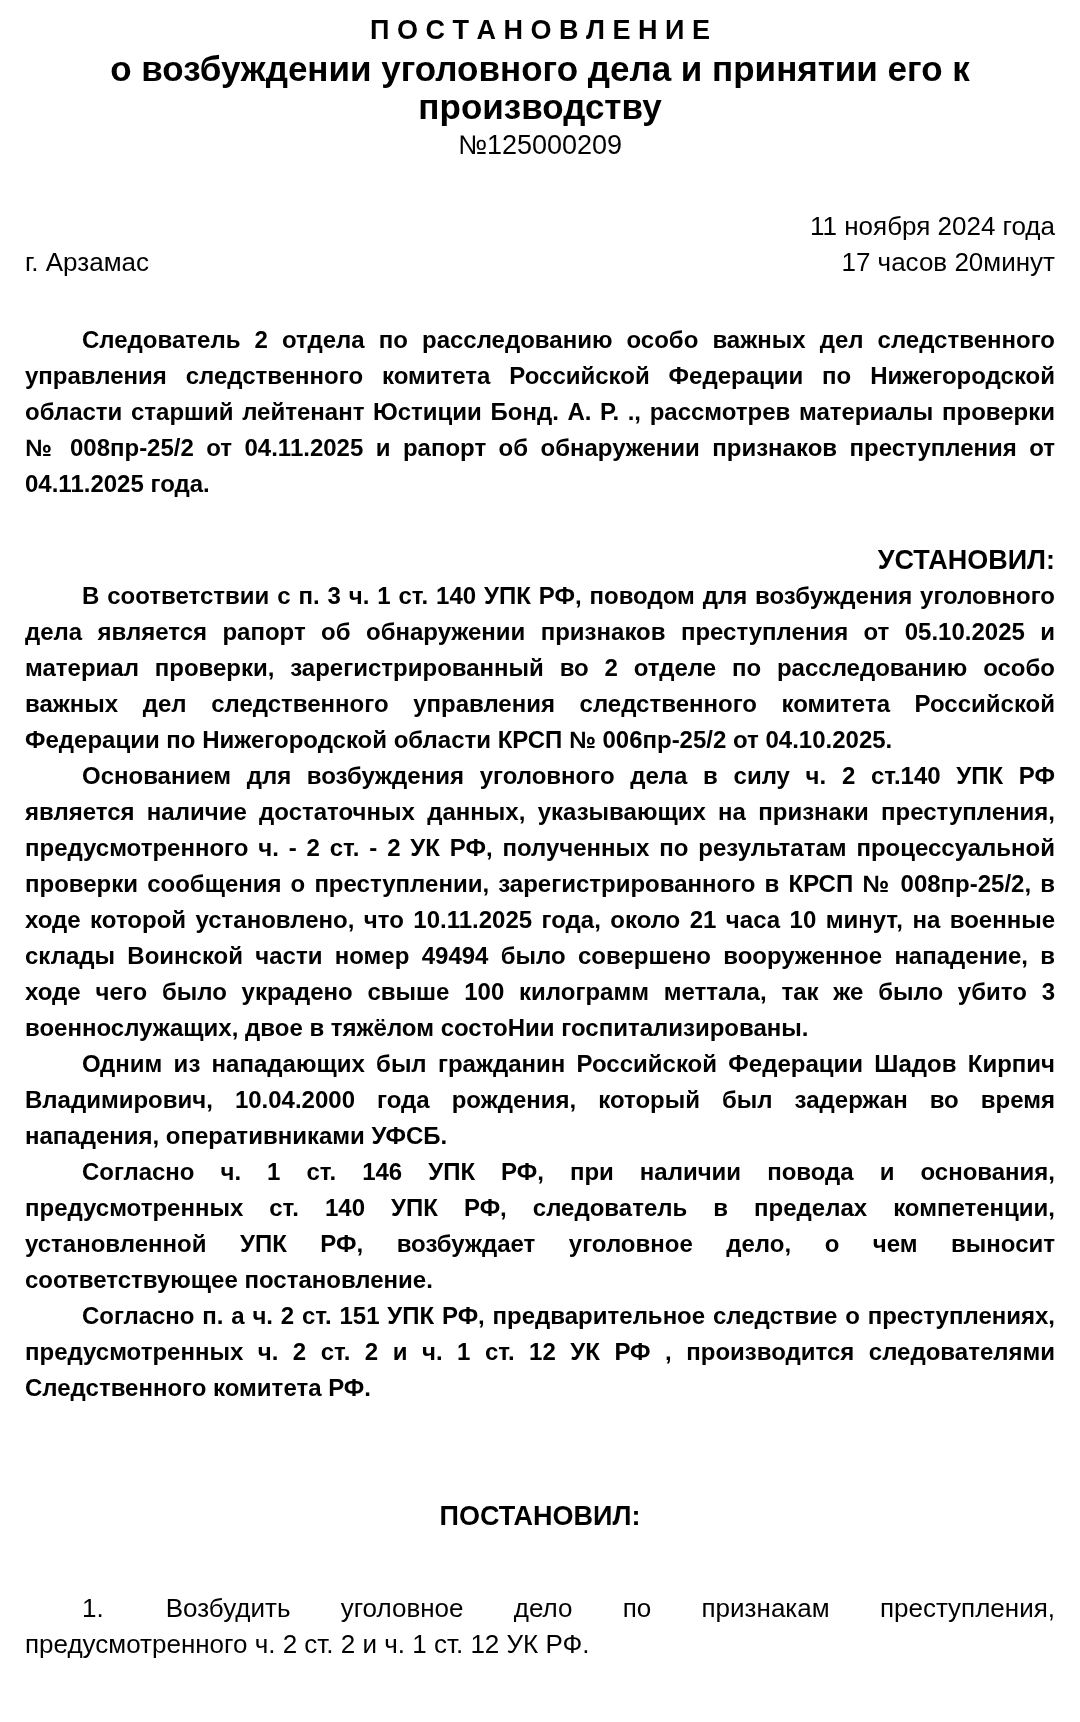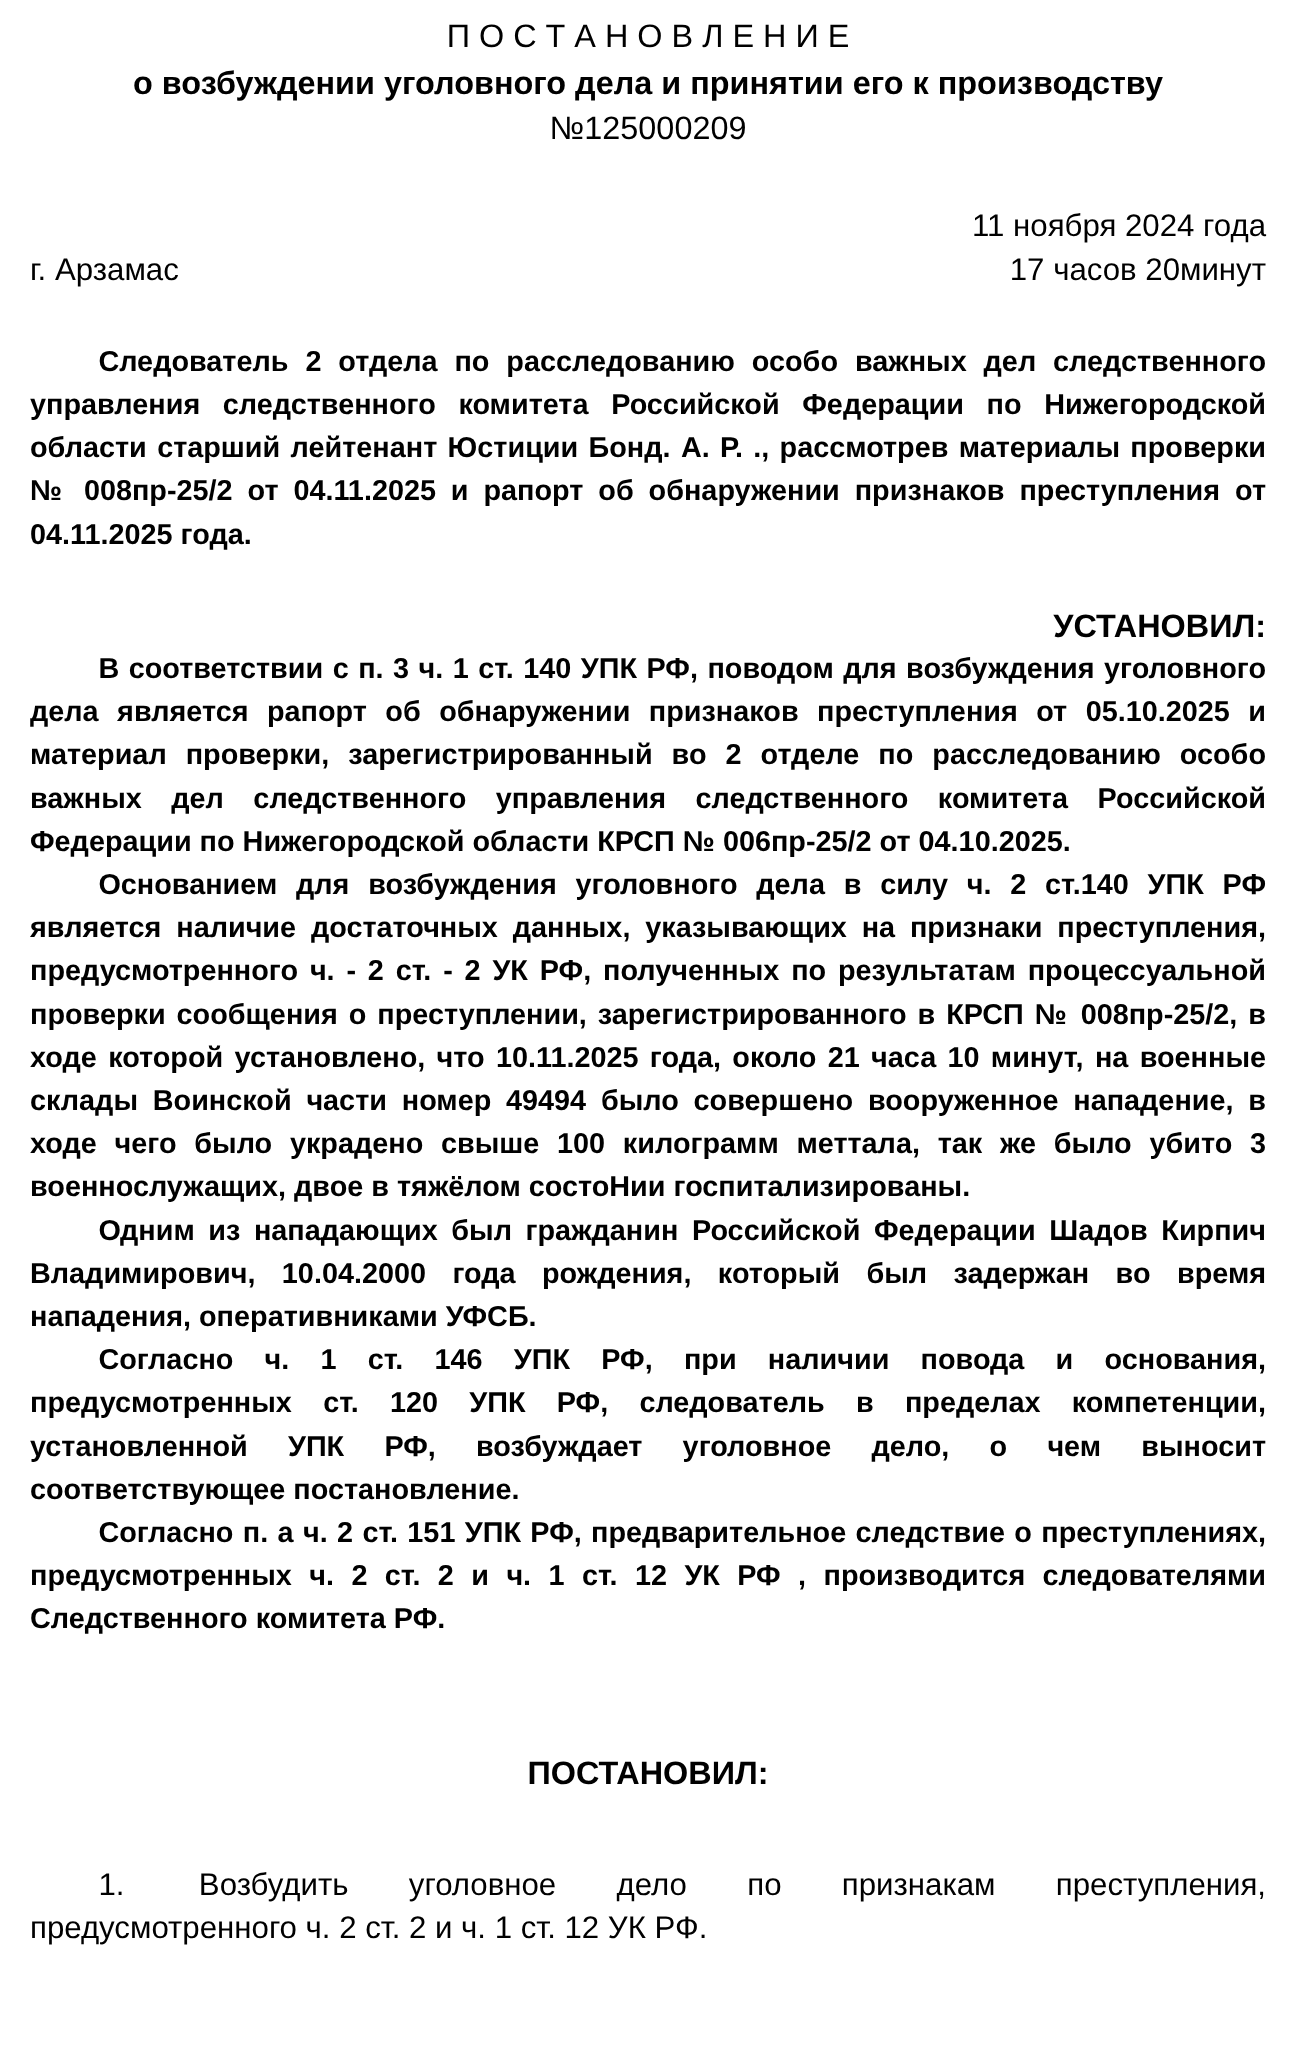--- a/index.html
+++ b/index.html
@@ -17,7 +17,7 @@
   .title-block { text-align: center; }
   .title-main {
     font-size: 27px;
-    font-weight: 400;
+    font-weight: 700;
     line-height: 40px;
   }
   .title-sub {

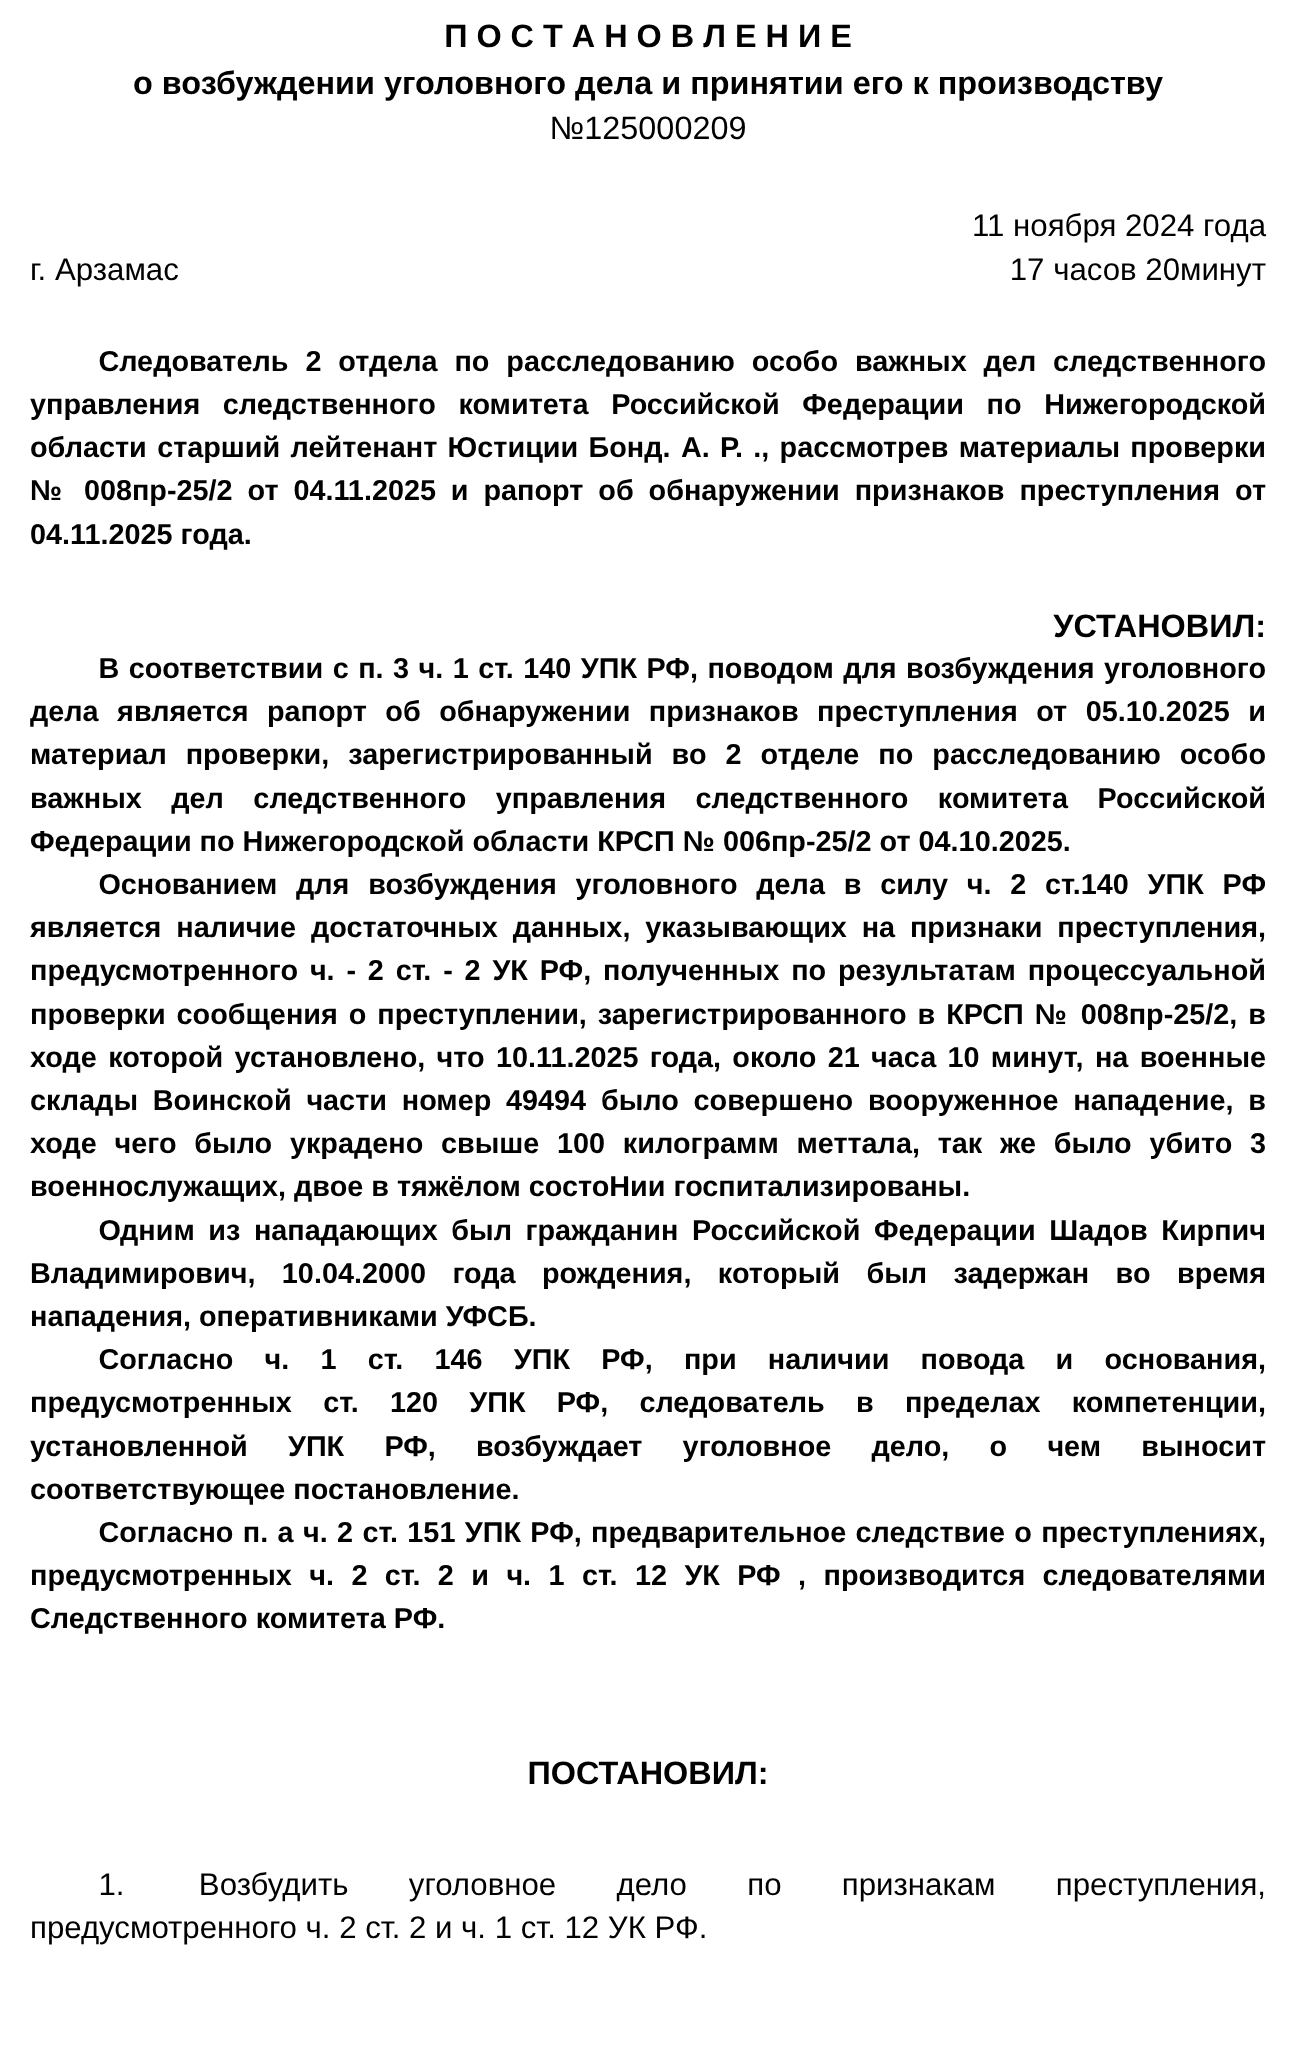--- a/index.html
+++ b/index.html
@@ -21,7 +21,7 @@
     line-height: 40px;
   }
   .title-sub {
-    font-size: 27px;
+    font-size: 35px;
     font-weight: 700;
     line-height: 38px;
   }

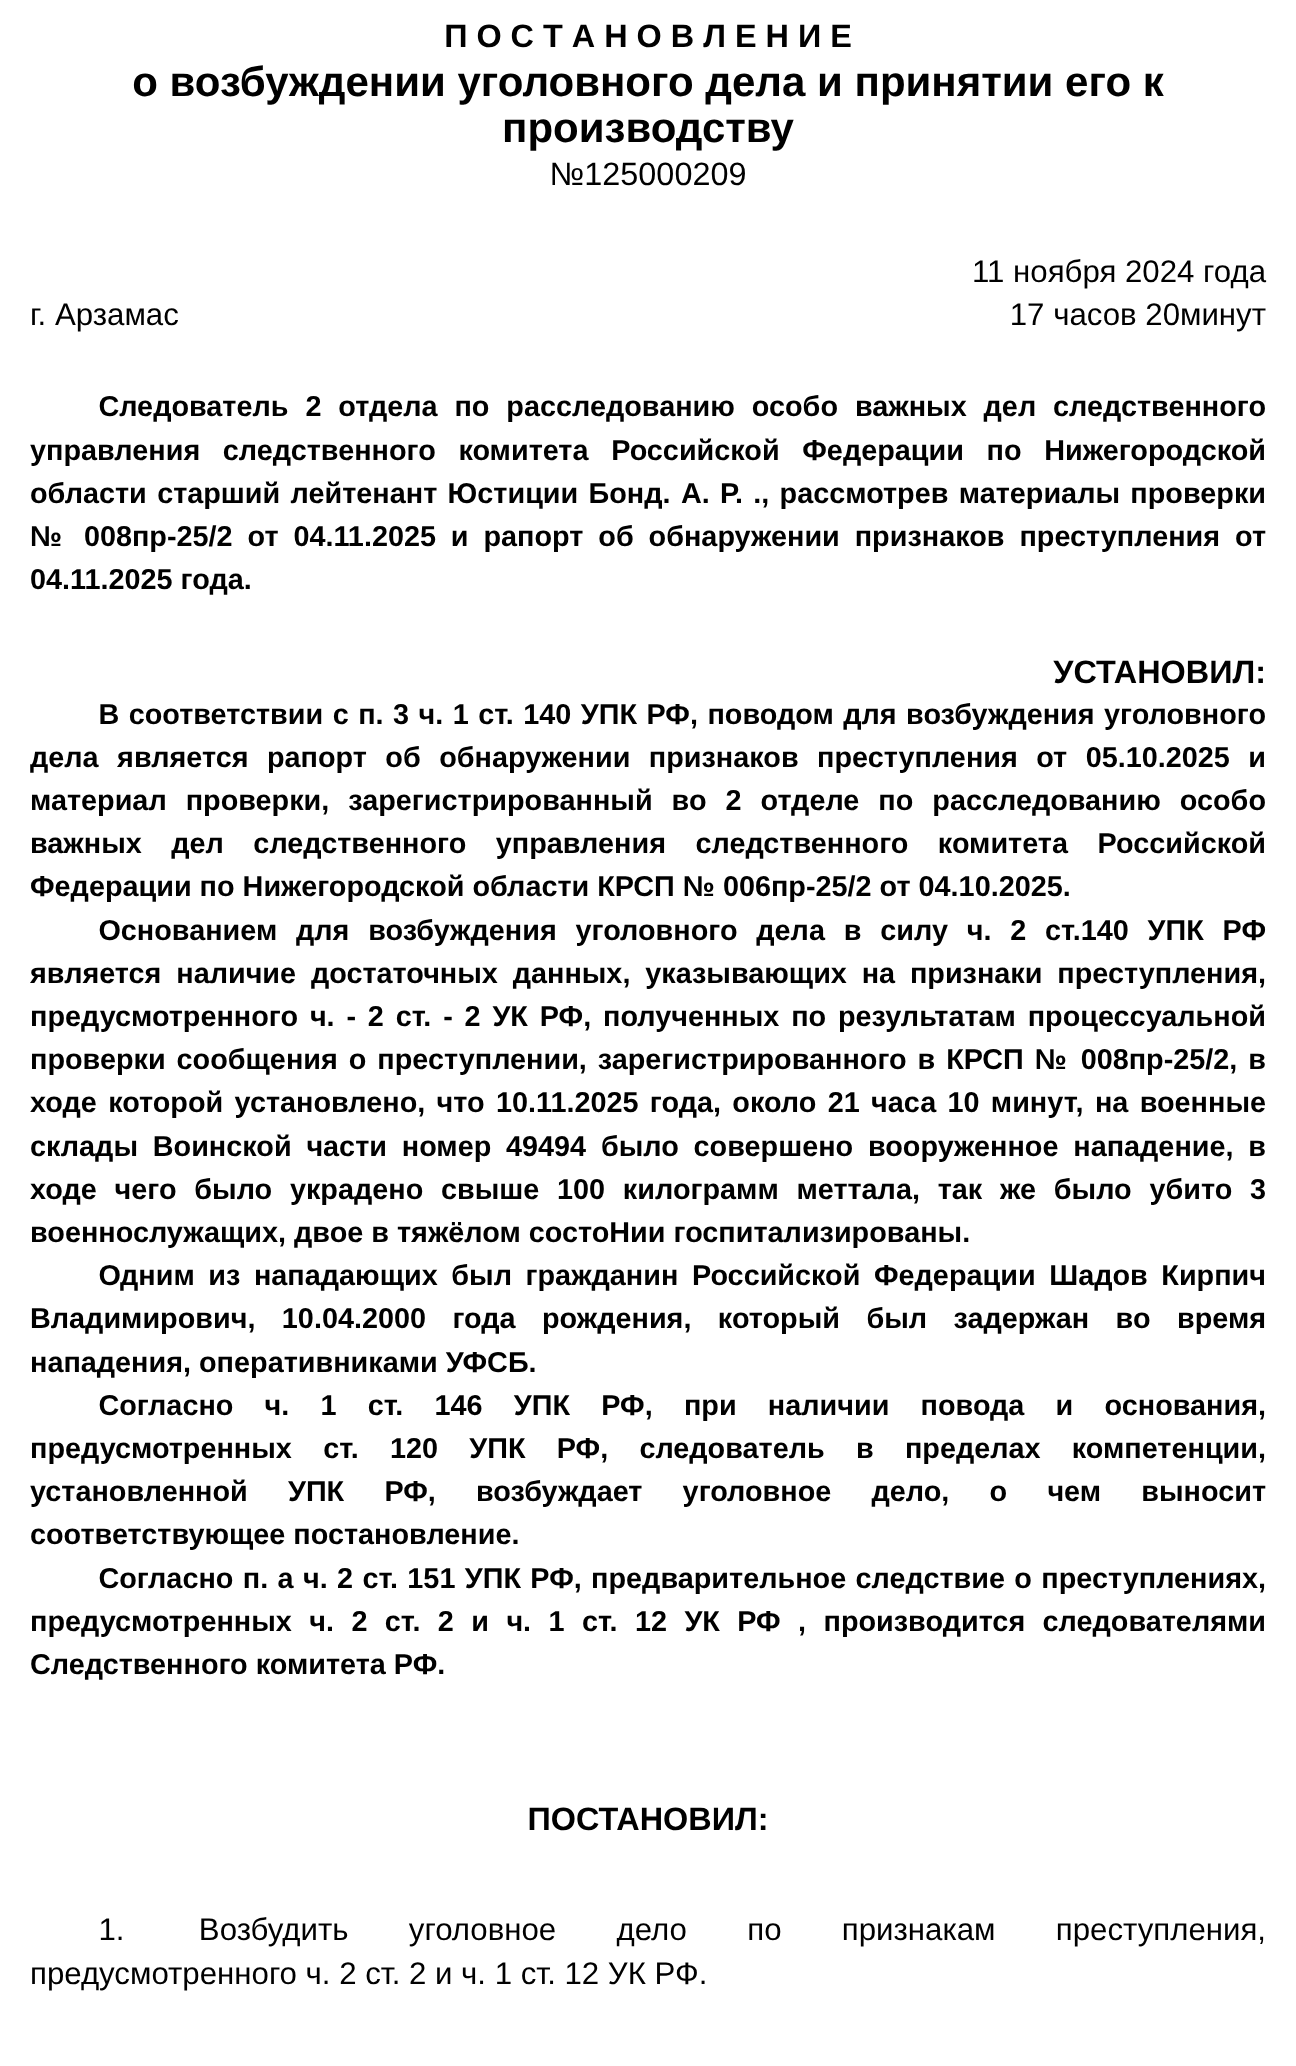--- a/index.html
+++ b/index.html
@@ -96,7 +96,7 @@
     <p class="para">В соответствии с п. 3 ч. 1 ст. 140 УПК РФ, поводом для возбуждения уголовного дела является рапорт об обнаружении признаков преступления от 05.10.2025 и материал проверки, зарегистрированный во 2 отделе по расследованию особо важных дел следственного управления следственного комитета Российской Федерации по Нижегородской области КРСП № 006пр-25/2 от 04.10.2025.</p>
     <p class="para">Основанием для возбуждения уголовного дела в силу ч. 2 ст.140 УПК РФ является наличие достаточных данных, указывающих на признаки преступления, предусмотренного ч. - 2 ст. - 2 УК РФ, полученных по результатам процессуальной проверки сообщения о преступлении, зарегистрированного в КРСП № 008пр-25/2, в ходе которой установлено, что 10.11.2025 года, около 21 часа 10 минут, на военные склады Воинской части номер 49494 было совершено вооруженное нападение, в ходе чего было украдено свыше 100 килограмм меттала, так же было убито 3 военнослужащих, двое в тяжёлом состоНии госпитализированы.</p>
     <p class="para">Одним из нападающих был гражданин Российской Федерации Шадов Кирпич Владимирович, 10.04.2000 года рождения, который был задержан во время нападения, оперативниками УФСБ.</p>
-    <p class="para">Согласно ч. 1 ст. 146 УПК РФ, при наличии повода и основания, предусмотренных ст. 120 УПК РФ, следователь в пределах компетенции, установленной УПК РФ, возбуждает уголовное дело, о чем выносит соответствующее постановление.</p>
+    <p class="para">Согласно ч. 1 ст. 146 УПК РФ, при наличии повода и основания, предусмотренных ст. 140 УПК РФ, следователь в пределах компетенции, установленной УПК РФ, возбуждает уголовное дело, о чем выносит соответствующее постановление.</p>
     <p class="para">Согласно п. а ч. 2 ст. 151 УПК РФ, предварительное следствие о преступлениях, предусмотренных ч. 2 ст. 2 и ч. 1 ст. 12 УК РФ , производится следователями Следственного комитета РФ.</p>
 
     <div class="section-heading heading-postanovil">ПОСТАНОВИЛ:</div>

